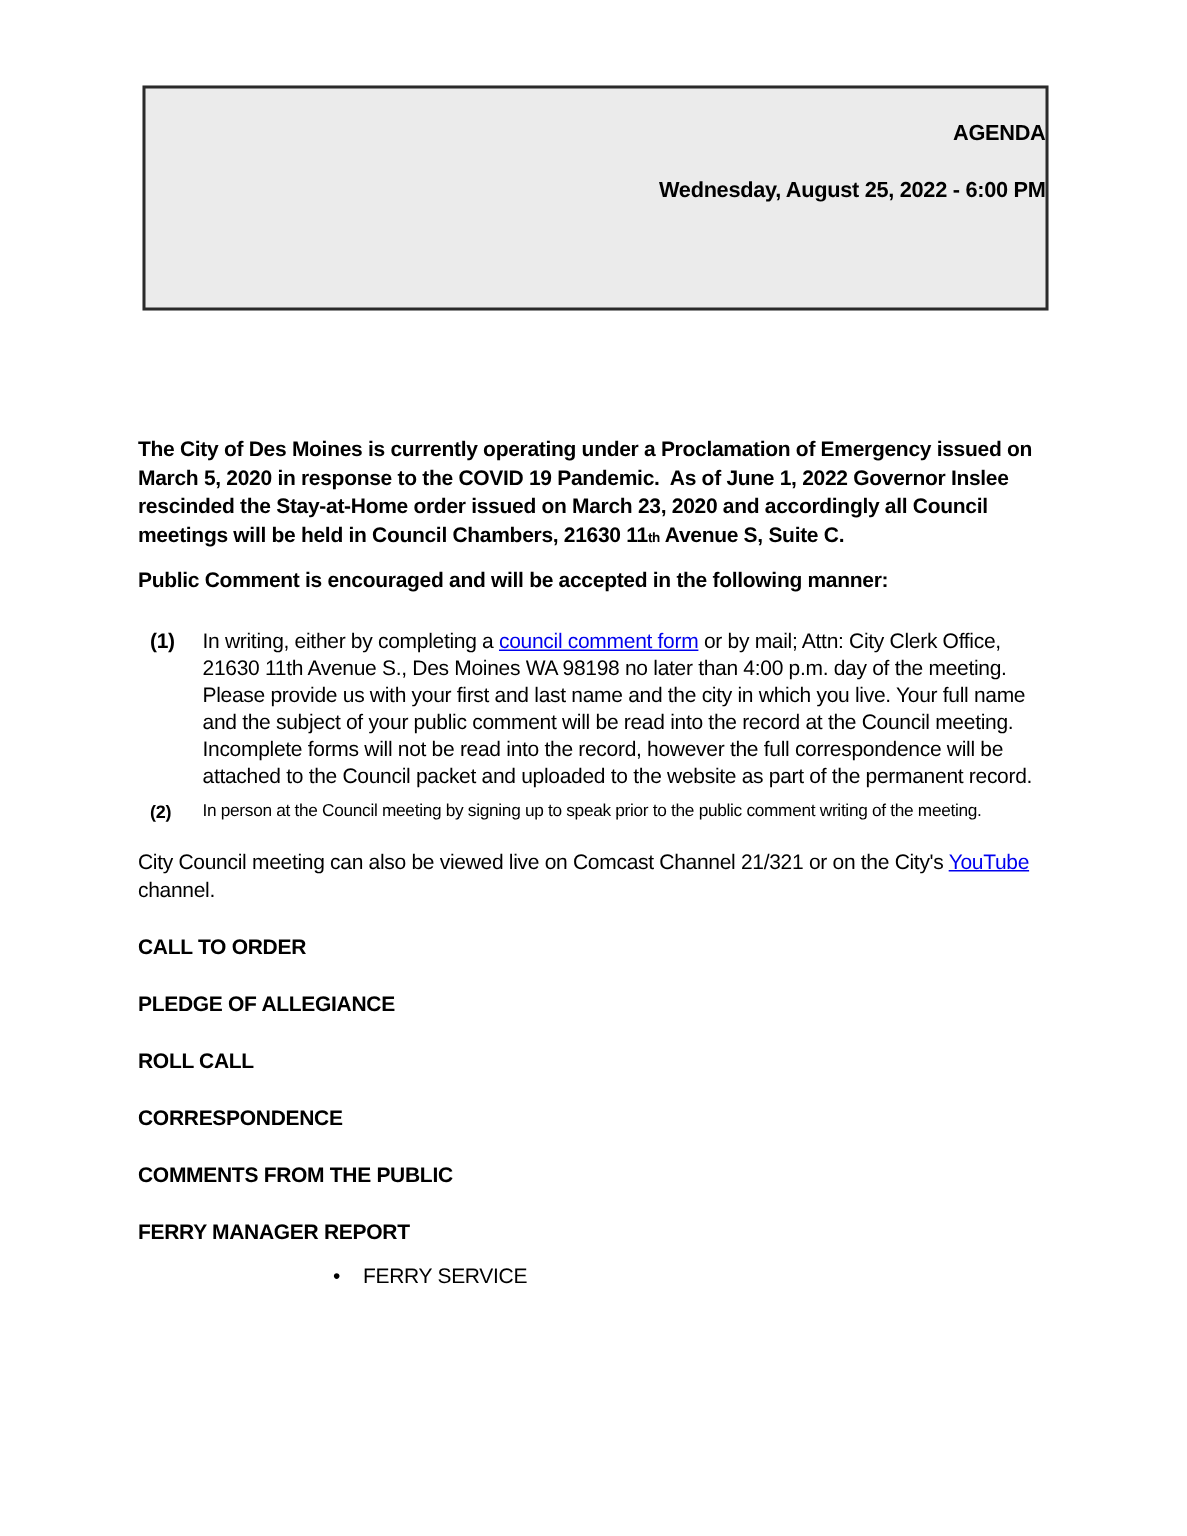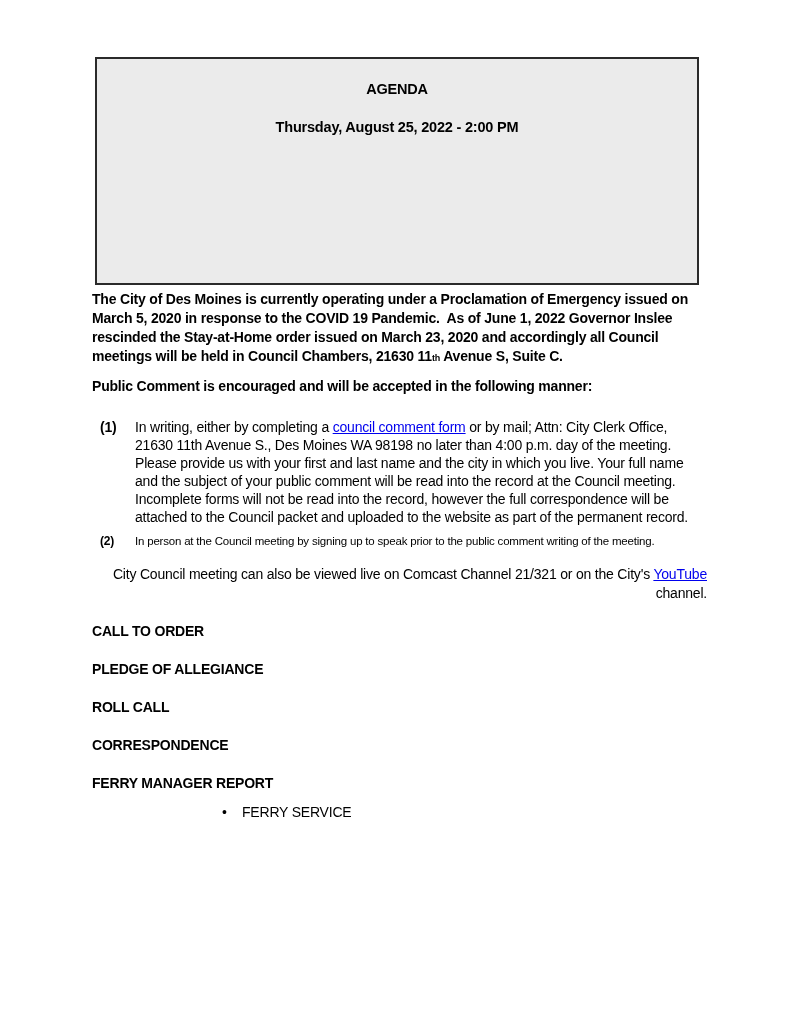--- a/index.html
+++ b/index.html
@@ -19,10 +19,10 @@
     left: 95px;
     top: 57px;
     width: 604px;
-    height: 228px;
+    height: 150px;
     background: var(--box-bg, #ebebeb);
     border: 2px solid var(--box-border, #2a2a2a);
-    text-align: center;
+    text-align: right;
     font-weight: bold;
     font-size: 14.5px;
     line-height: 19px;

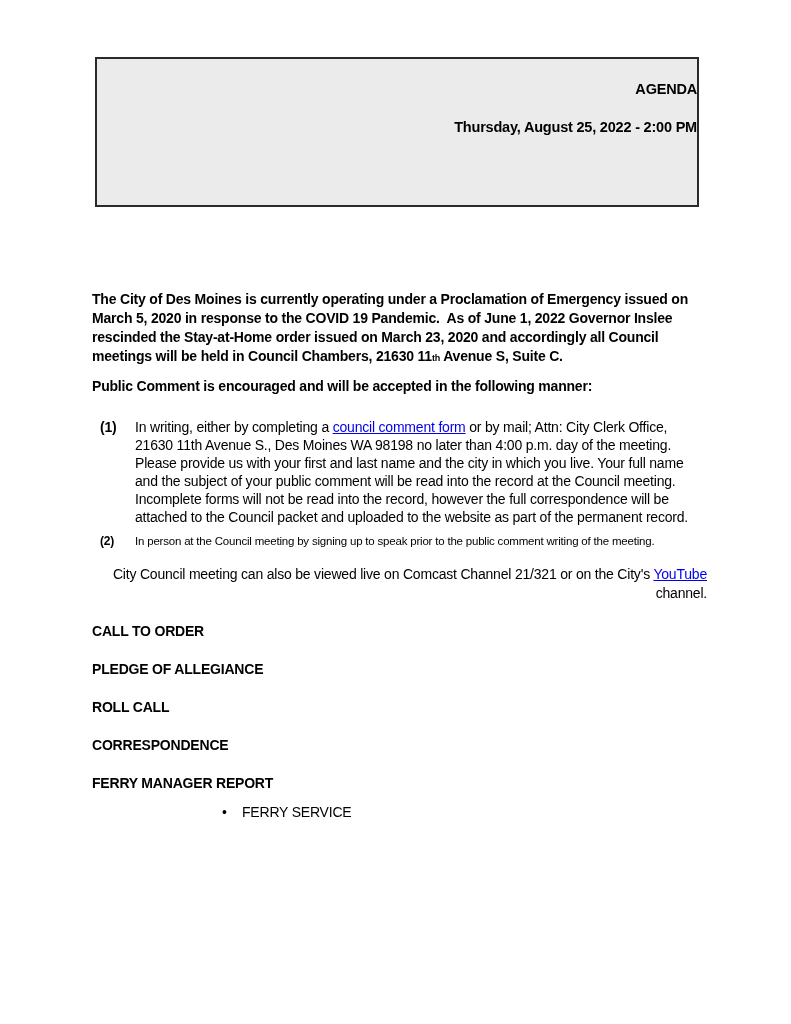--- a/index.html
+++ b/index.html
@@ -78,7 +78,7 @@
 
   <div class="header-box">
     <div class="box-title">AGENDA</div>
-    <div class="box-datetime">Thursday, August 25, 2022 - 2:00 PM</div>
+    <div class="box-datetime">Wednesday, August 25, 2022 - 6:00 PM</div>
   </div>
 
   <div class="doc-body">

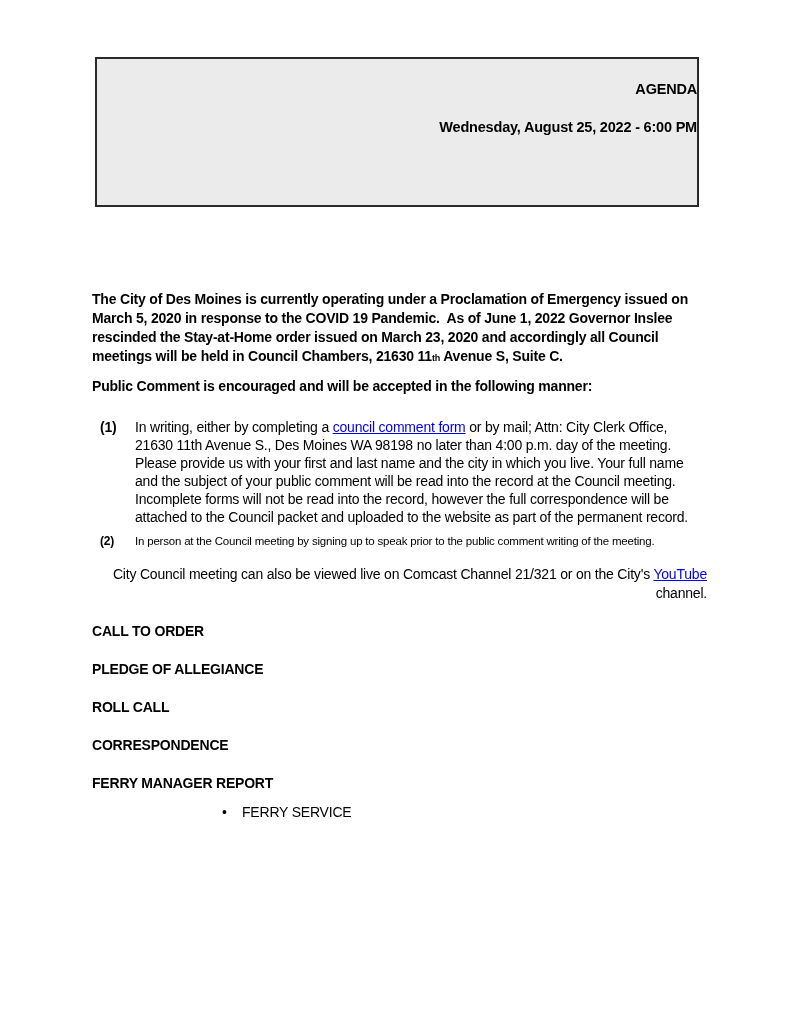--- a/index.html
+++ b/index.html
@@ -63,7 +63,7 @@
     margin-top: 8px;
   }
   .numbered-item.small .num { font-size: 12px; }
-  .viewing-para { margin-top: 16px; text-align: right; }
+  .viewing-para { margin-top: 16px; }
   .heading {
     margin-top: 19px;
     font-weight: bold;

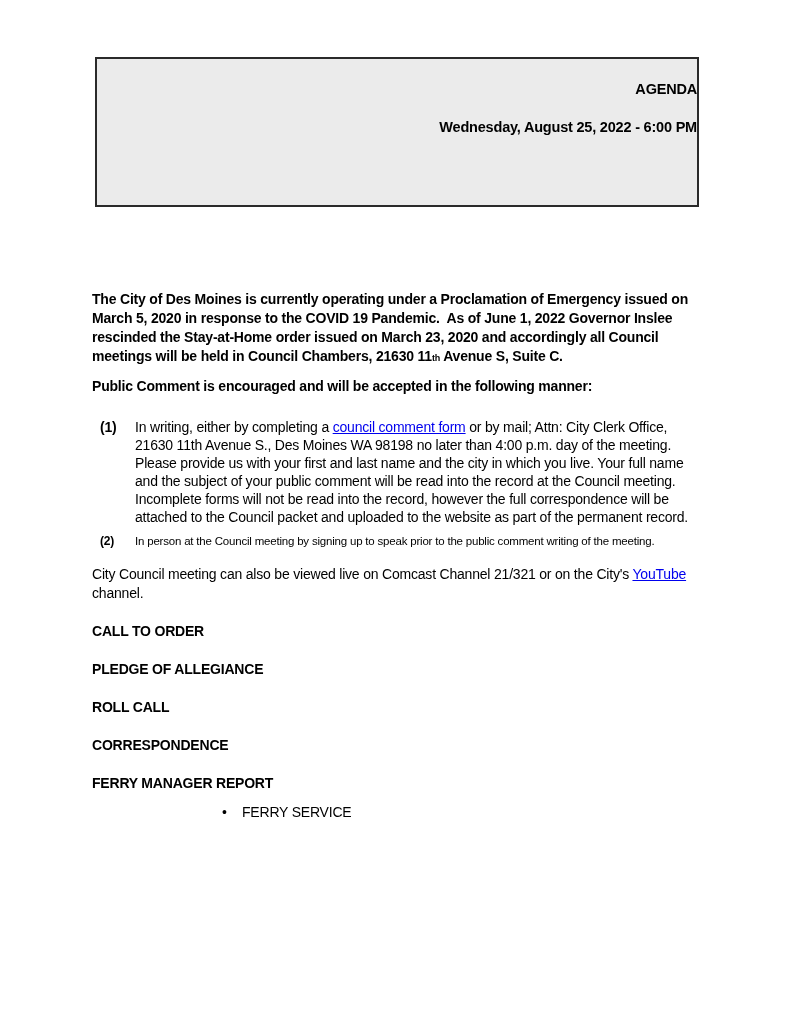--- a/index.html
+++ b/index.html
@@ -94,6 +94,7 @@
         <div class="heading">PLEDGE OF ALLEGIANCE</div>
         <div class="heading">ROLL CALL</div>
         <div class="heading">CORRESPONDENCE</div>
+        <div class="heading">COMMENTS FROM THE PUBLIC</div>
         <div class="heading">FERRY MANAGER REPORT</div>
         <div class="bullet-row"><span class="dot">•</span><span>FERRY SERVICE</span></div>
       </div>

